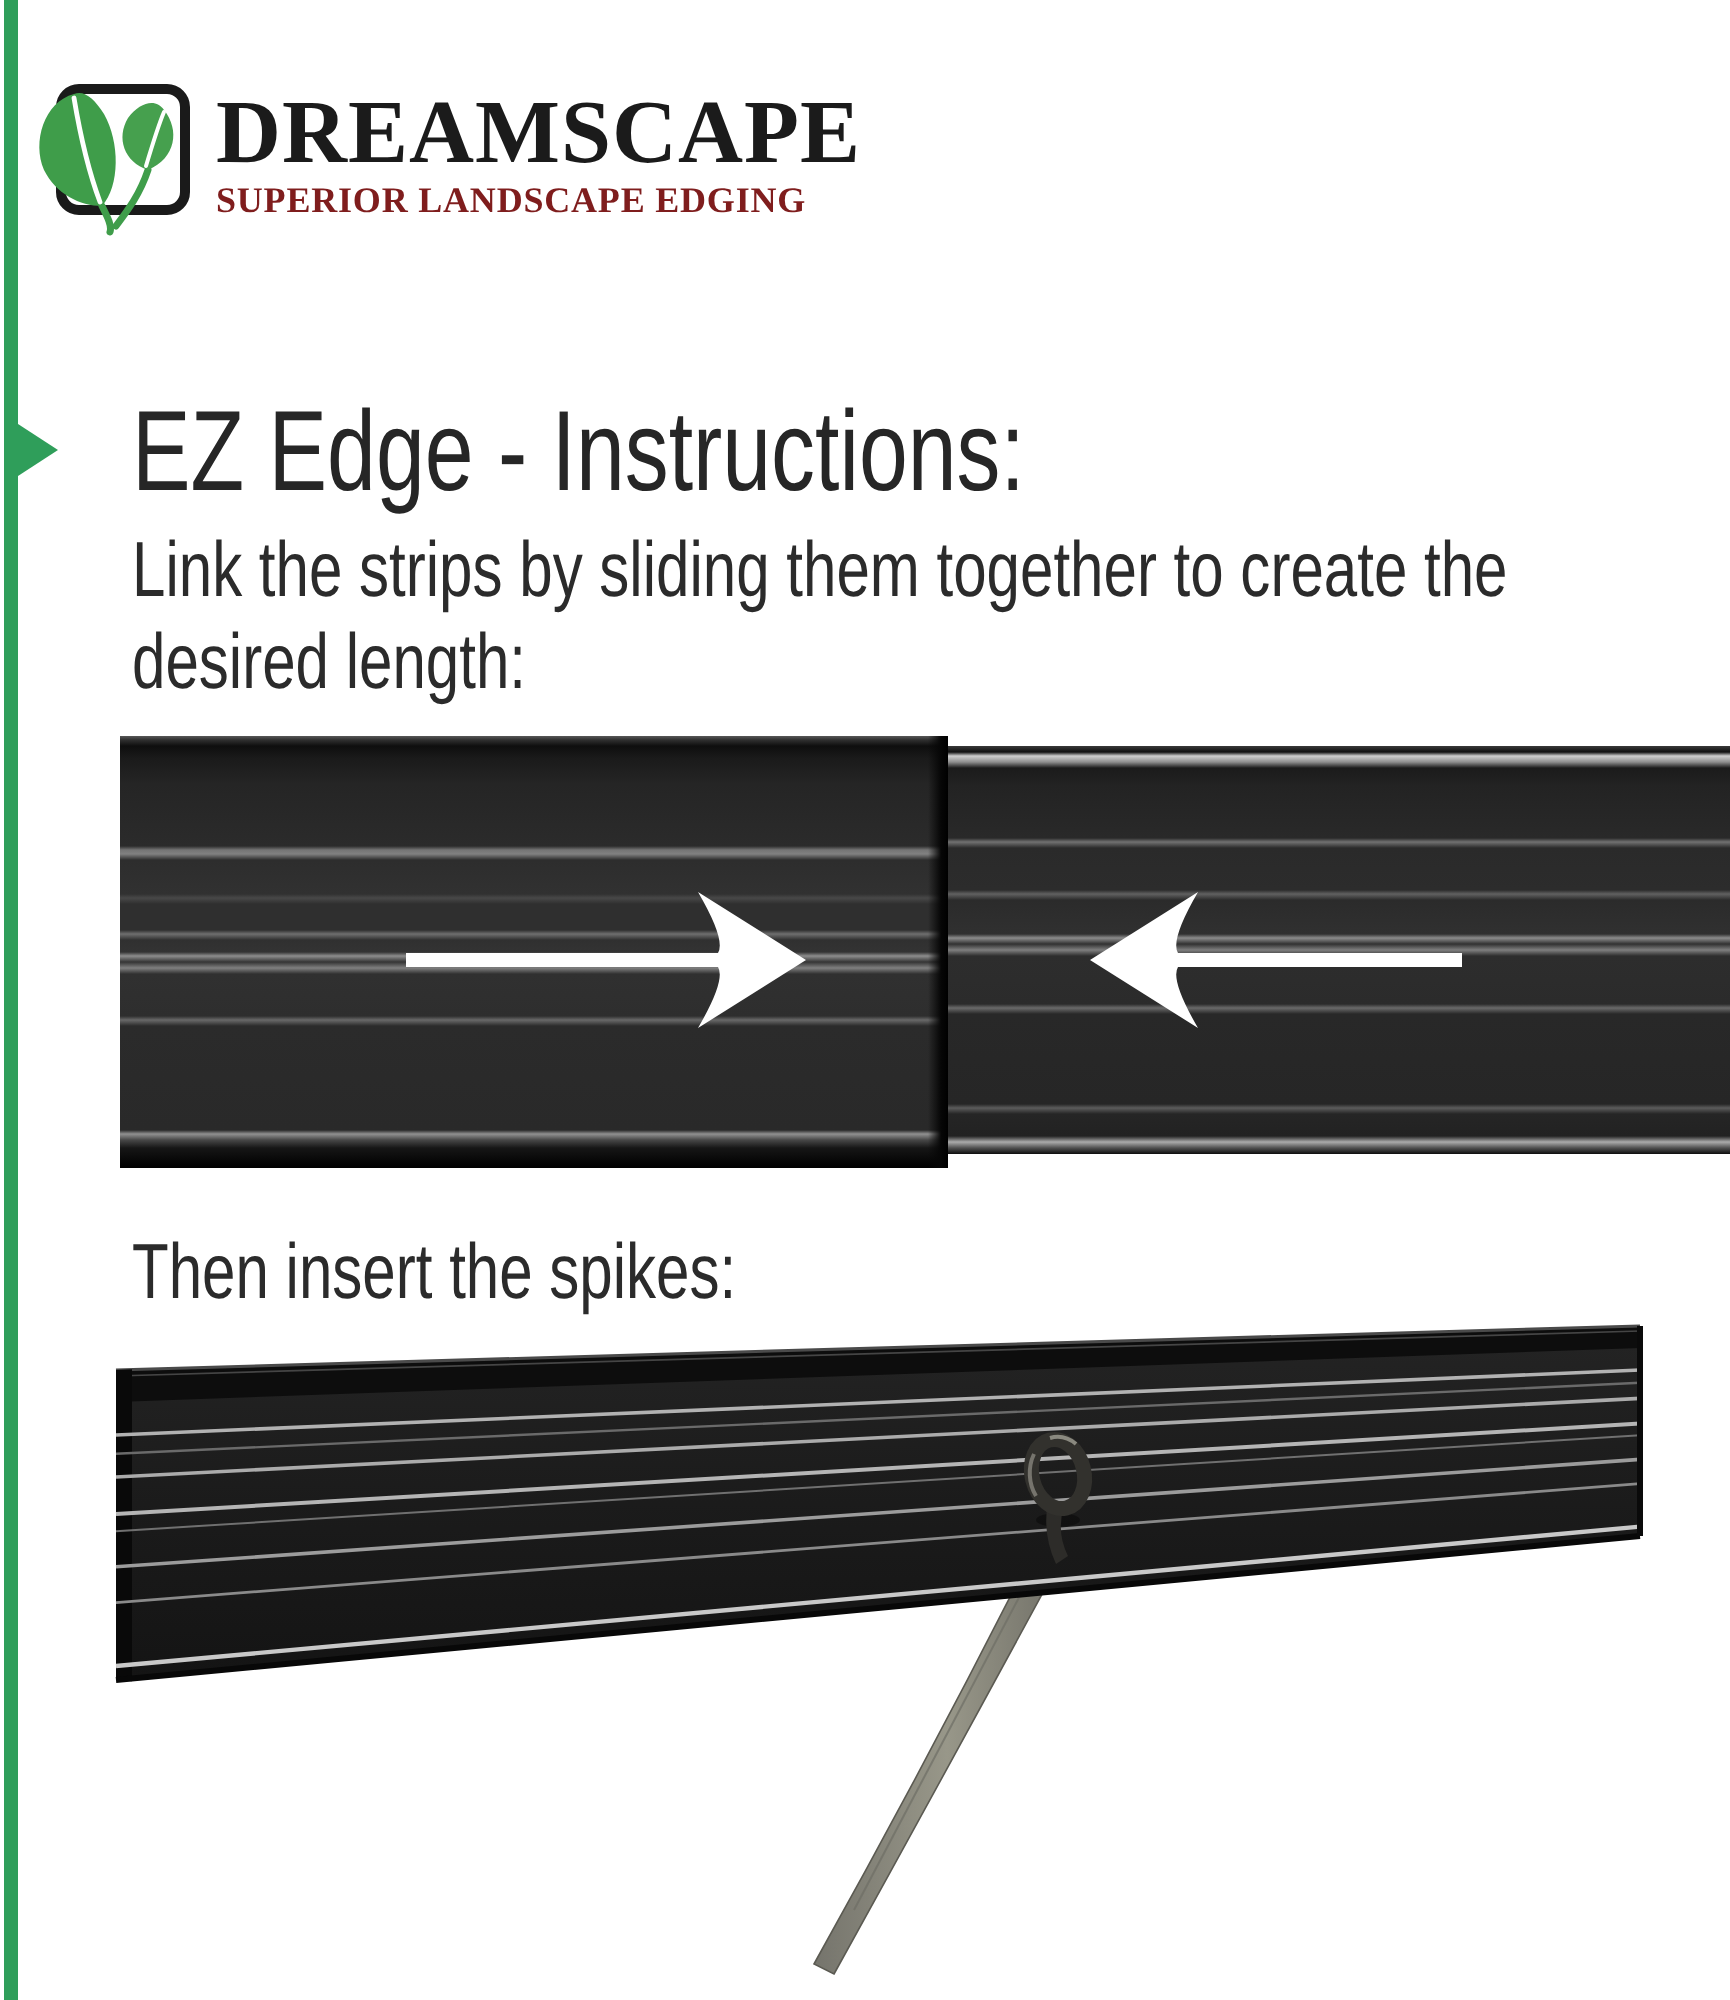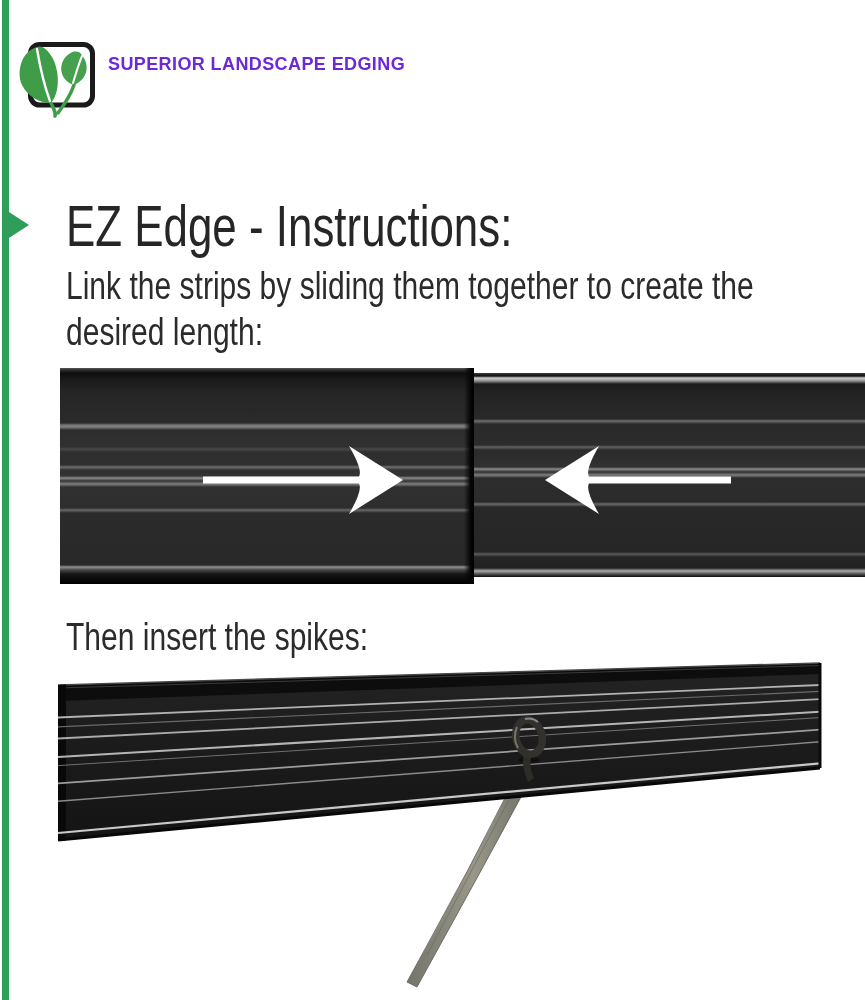--- a/index.html
+++ b/index.html
@@ -72,6 +72,7 @@
   </svg>
 
   <header class="brand">
+    <div class="brand-name">DREAMSCAPE</div>
     <div class="brand-tagline">SUPERIOR LANDSCAPE EDGING</div>
   </header>
 

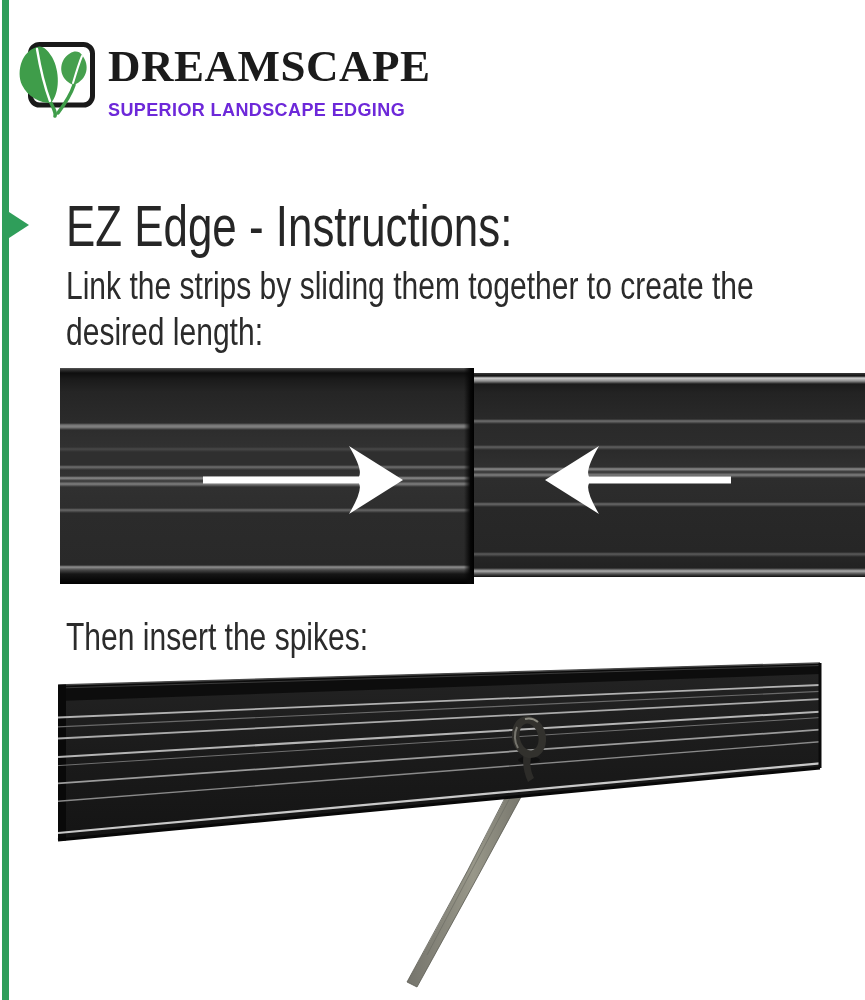--- a/index.html
+++ b/index.html
@@ -17,8 +17,8 @@
   .brand{position:absolute;left:108px;top:43px}
   .brand-name{font-family:"Liberation Serif",serif;font-weight:600;font-size:45px;line-height:46px;
     letter-spacing:.5px;color:#1b1b1b;white-space:nowrap}
-  .brand-tagline{font-family:Liberation Sans, sans-serif;font-weight:700;font-size:18px;line-height:20px;
-    letter-spacing:.4px;color:#6d28d9;white-space:nowrap;margin-top:11px}
+  .brand-tagline{font-family:Liberation Serif, serif;font-weight:700;font-size:18px;line-height:20px;
+    letter-spacing:.4px;color:#7f1d1d;white-space:nowrap;margin-top:1px}
 
   .title{position:absolute;left:66px;top:195px;font-size:57px;line-height:62px;font-weight:500;
     color:#262626;transform:scaleX(.77);transform-origin:left top;white-space:nowrap}

